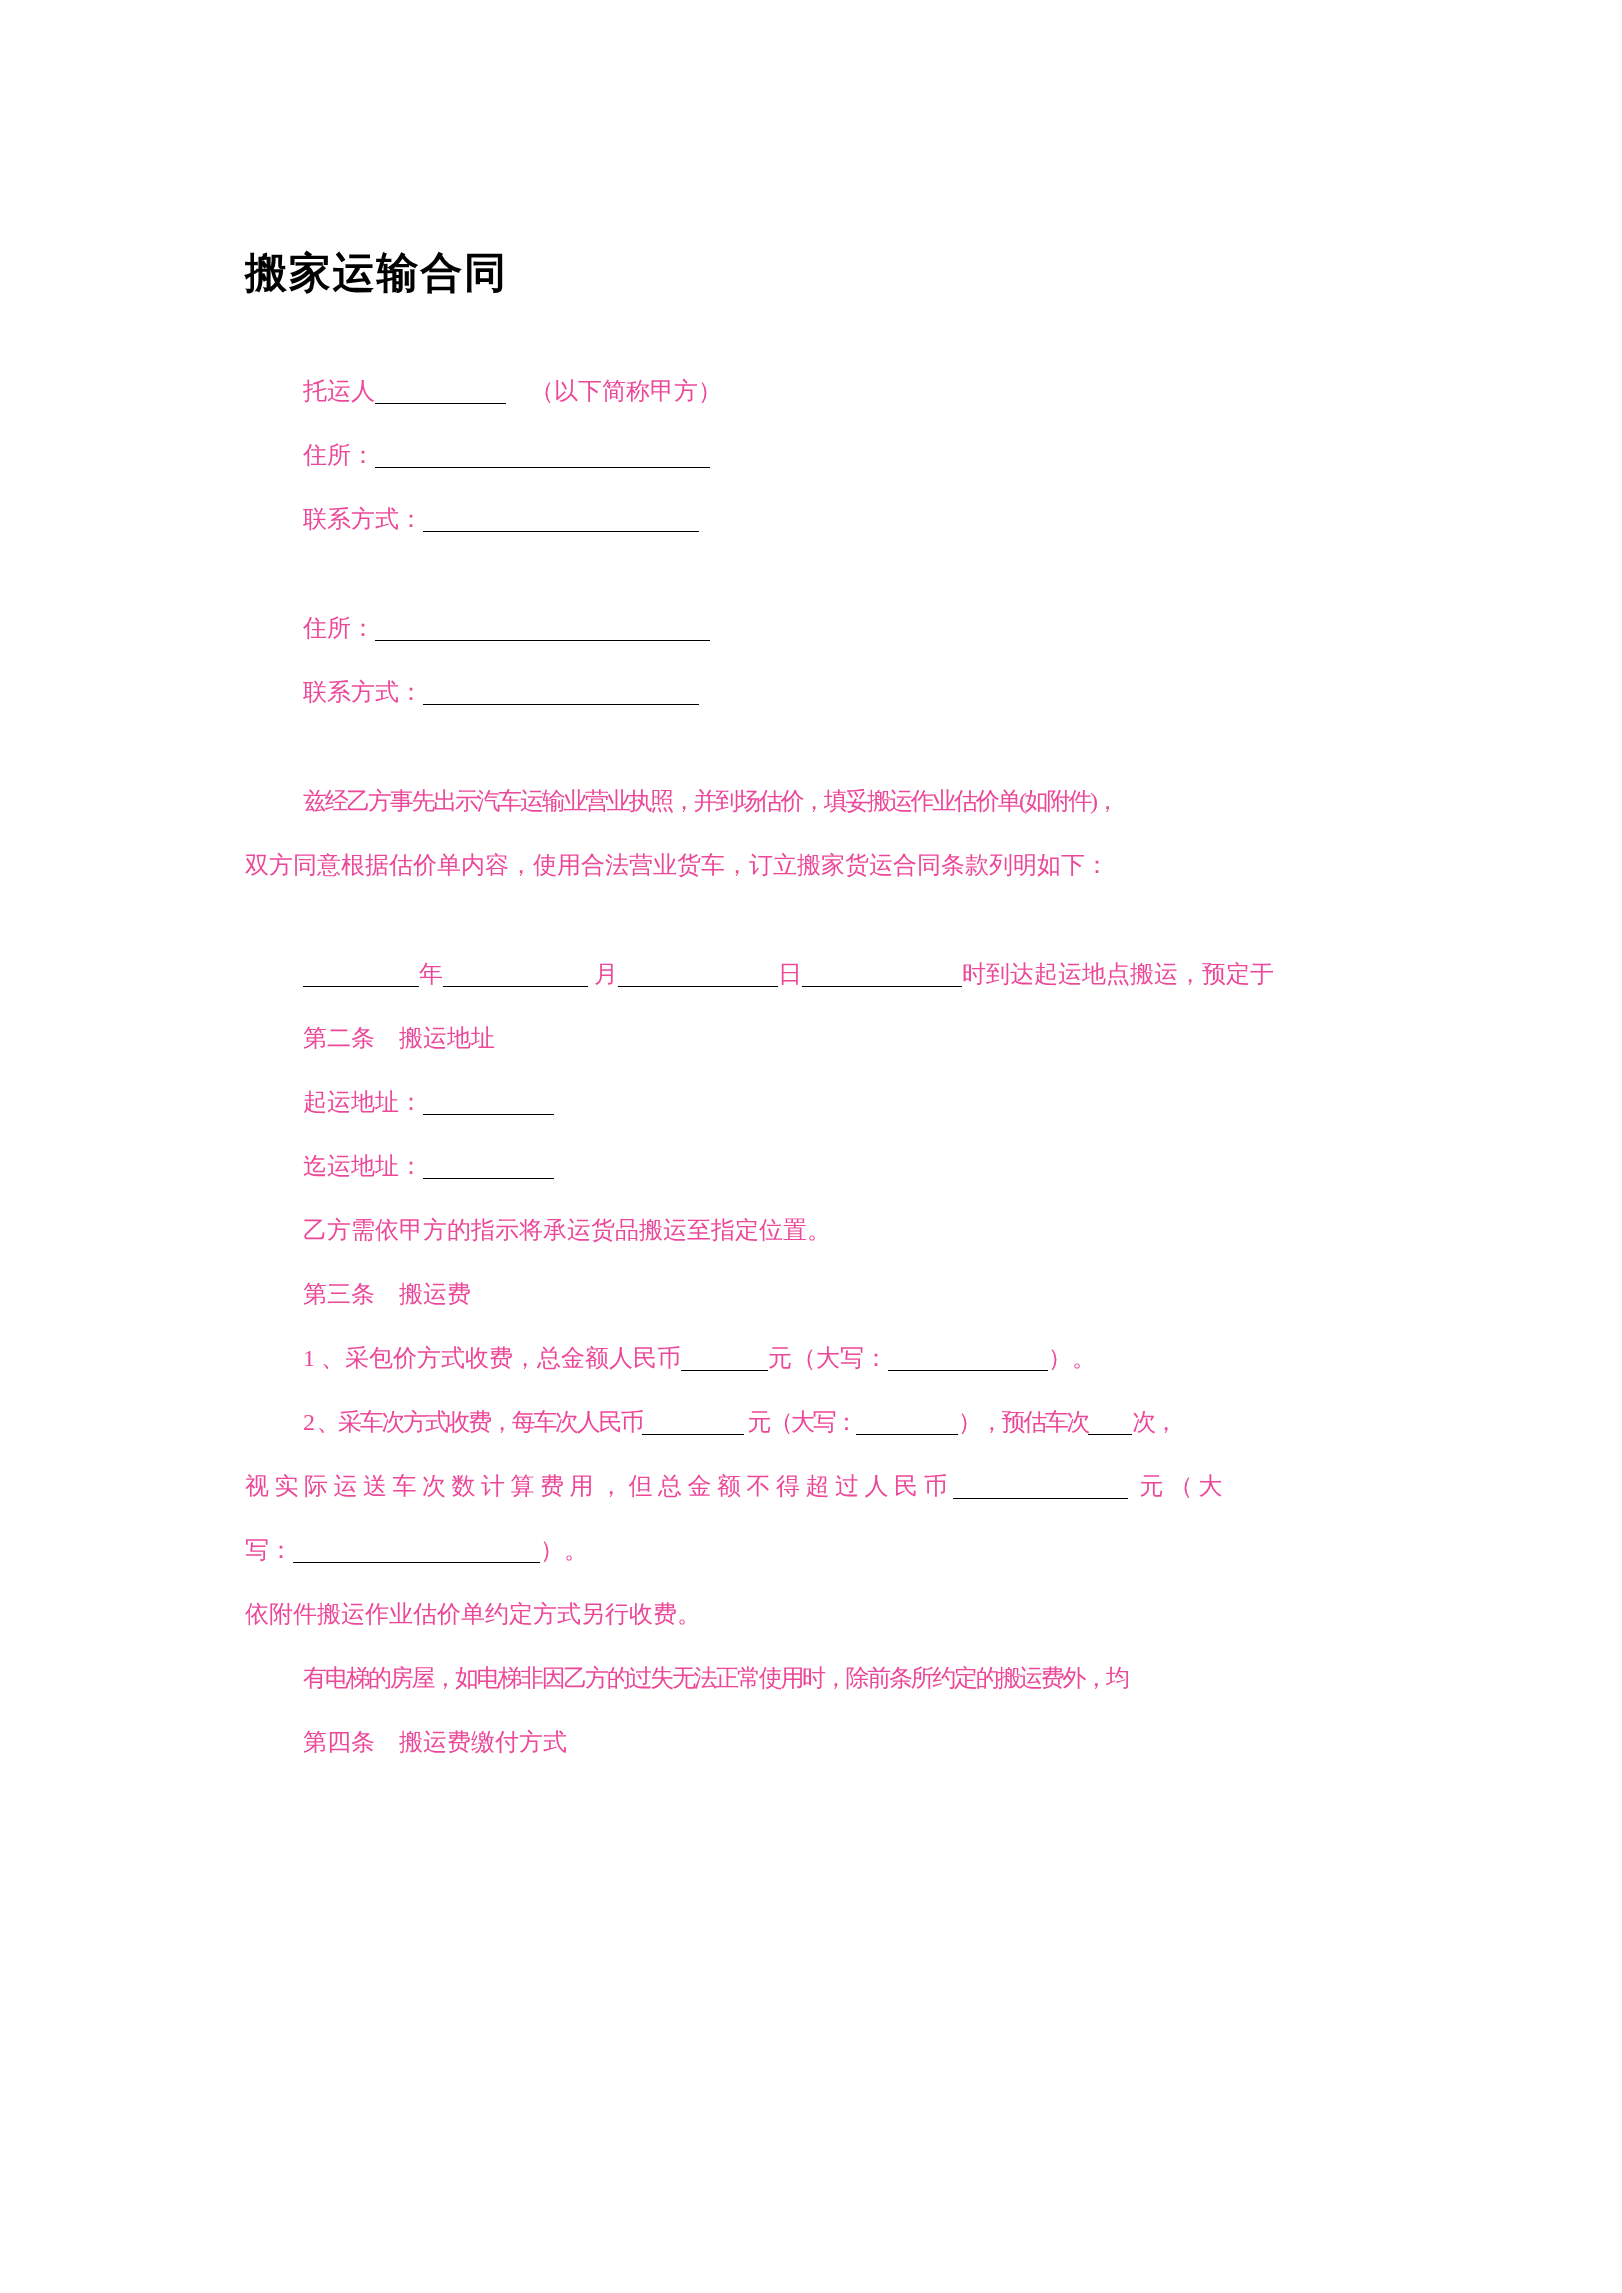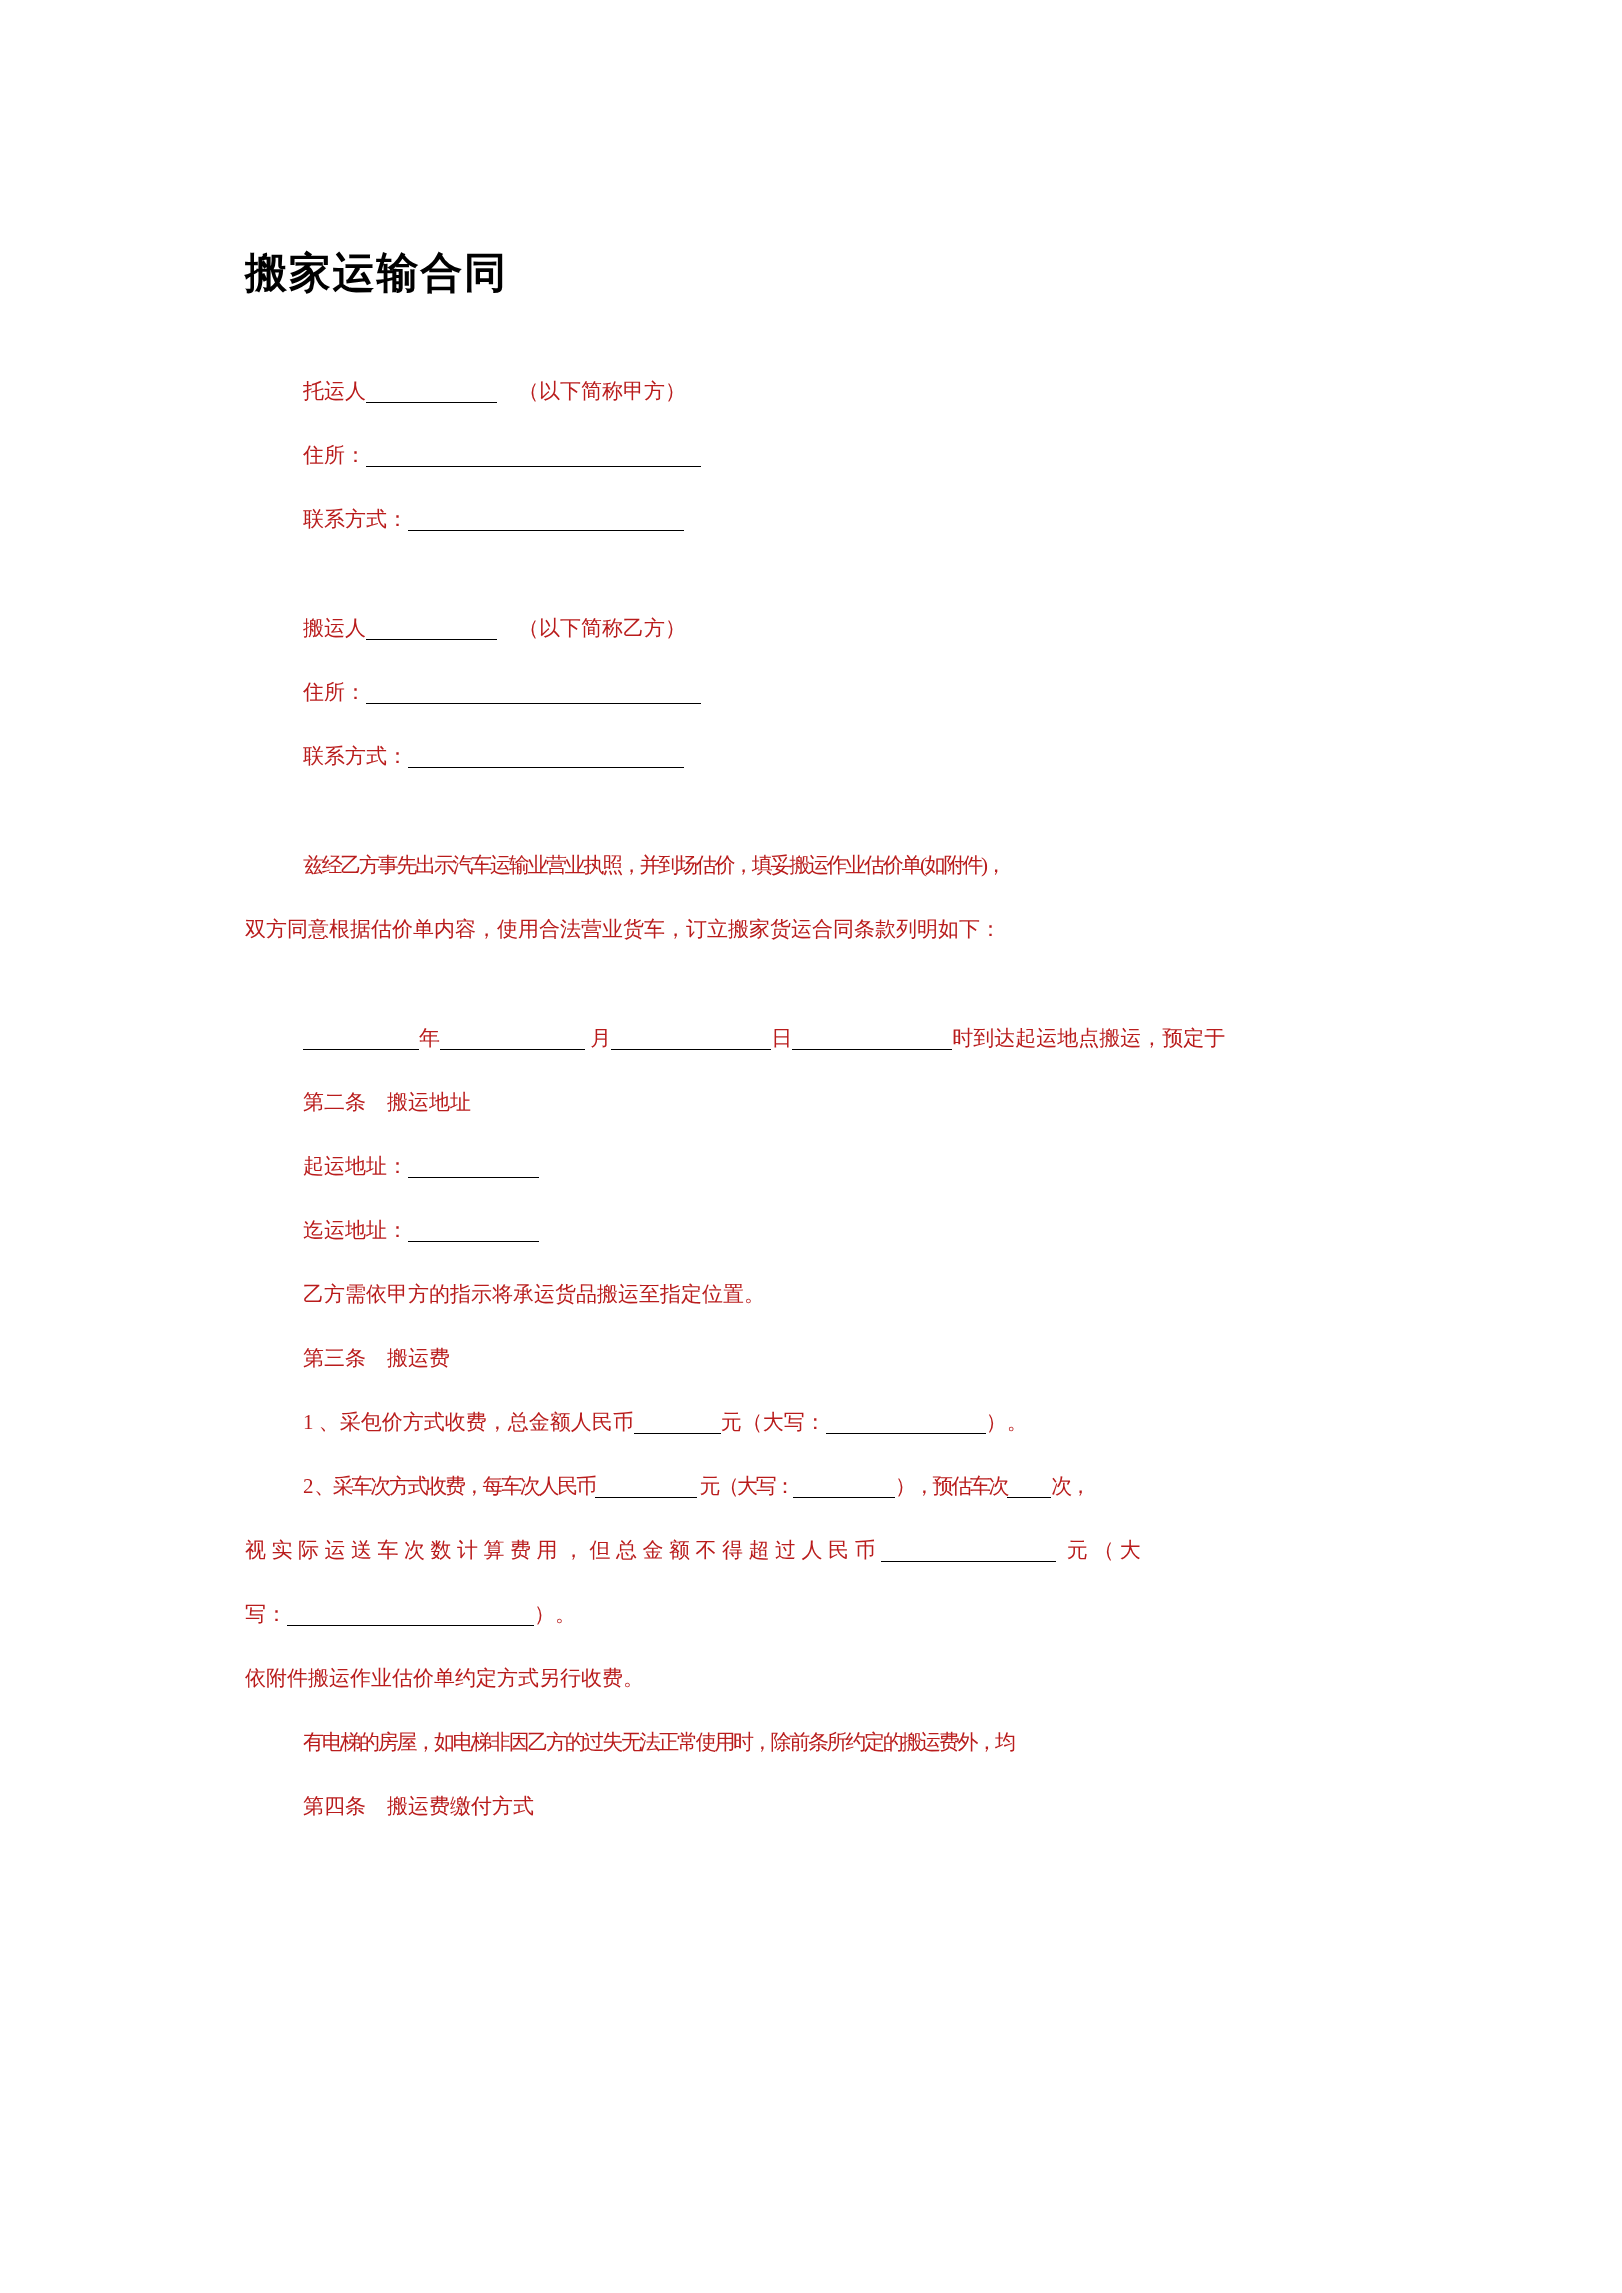--- a/index.html
+++ b/index.html
@@ -28,10 +28,10 @@
   }
   .doc-body { width: 1134px; }
   .line {
-    font-size: 21px;
+    font-size: 24px;
     line-height: 64px;
     white-space: nowrap;
-    color: #b91c1c;
+    color: #ec4899;
   }
   .indent { padding-left: 58px; }
   .tight  { letter-spacing: -2.3px; }

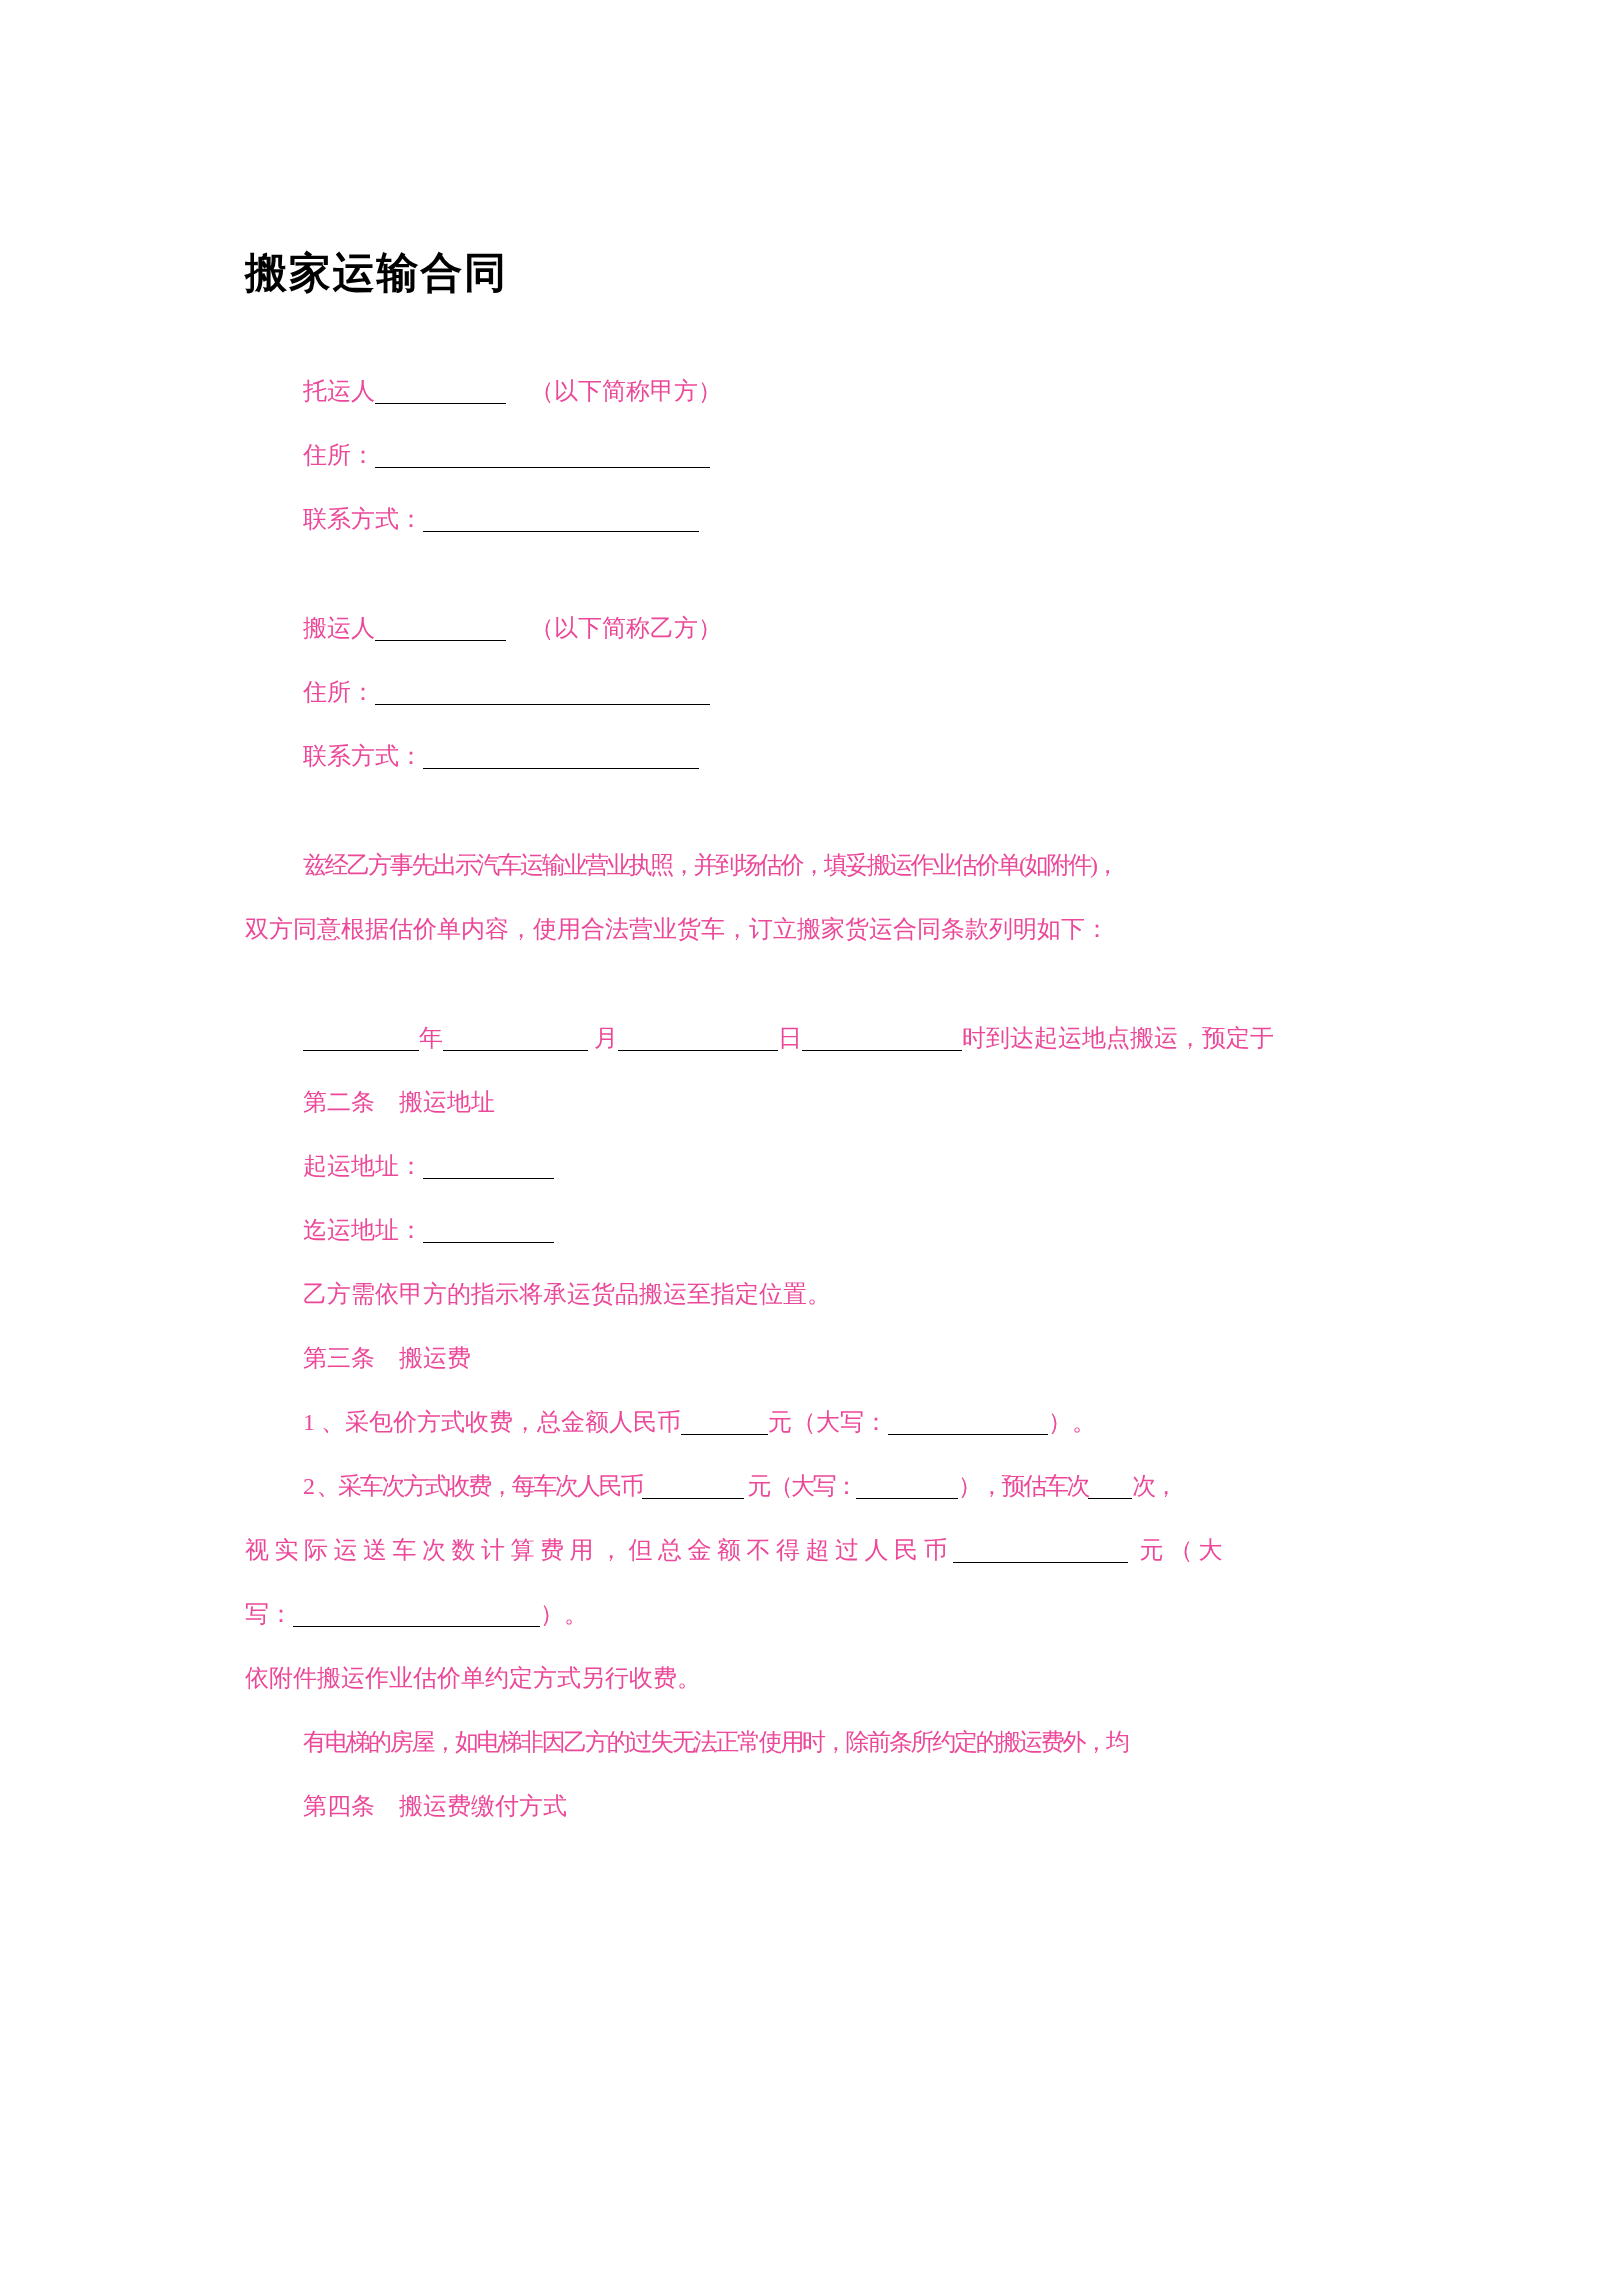--- a/index.html
+++ b/index.html
@@ -55,7 +55,6 @@
       <div class="line indent"><span>住所：</span><span class="blank" style="width: 335px;"></span></div>
       <div class="line indent"><span>联系方式：</span><span class="blank" style="width: 276px;"></span></div>
       <div class="spacer"></div>
-      <div class="line indent"><span>搬运人</span><span class="blank" style="width: 131px;"></span><span>　（以下简称乙方）</span></div>
       <div class="line indent"><span>住所：</span><span class="blank" style="width: 335px;"></span></div>
       <div class="line indent"><span>联系方式：</span><span class="blank" style="width: 276px;"></span></div>
       <div class="spacer"></div>

